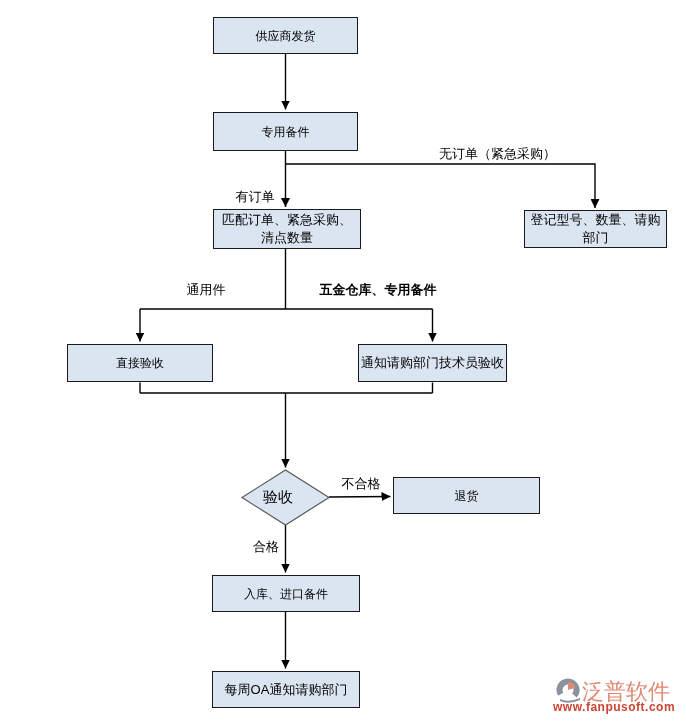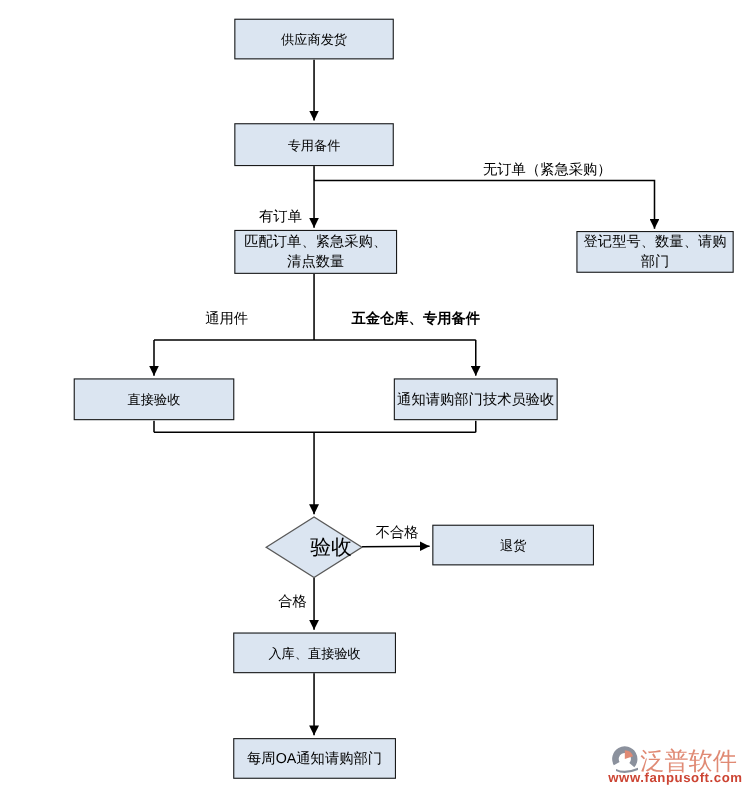--- a/index.html
+++ b/index.html
@@ -29,8 +29,8 @@
   .node.small{font-size:13px;line-height:18px;}
   .diamond-shape{fill:var(--node-fill);stroke:var(--diamond-border);stroke-width:1.2;}
   .diamond-label{
-    position:absolute;left:257px;top:470px;width:88px;height:55px;
-    display:flex;align-items:center;justify-content:center;font-size:19px;text-align:center;
+    position:absolute;left:234px;top:470px;width:88px;height:55px;
+    display:flex;align-items:center;justify-content:center;font-size:15px;text-align:center;
   }
   .edge-label{
     position:absolute;font-size:13px;text-align:center;white-space:nowrap;

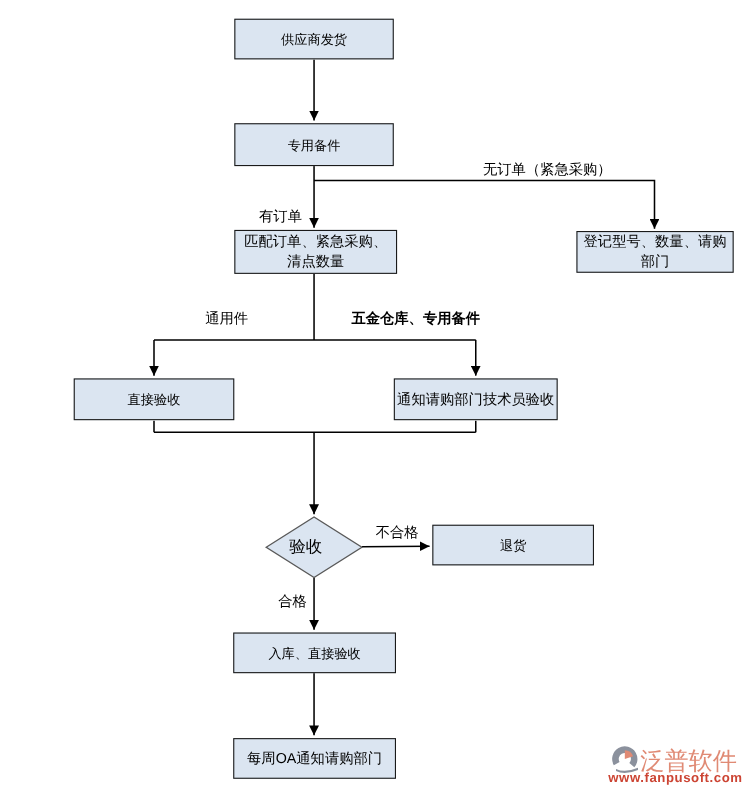--- a/index.html
+++ b/index.html
@@ -100,7 +100,7 @@
 
   <div class="node" style="left:393px;top:477px;width:147px;height:37px;">退货</div>
 
-  <div class="node" style="left:212px;top:575px;width:148px;height:37px;">入库、直接验收</div>
+  <div class="node" style="left:212px;top:575px;width:148px;height:37px;">入库、进口备件</div>
 
   <div class="node small" style="left:212px;top:671px;width:148px;height:37px;">每周OA通知请购部门</div>
 

